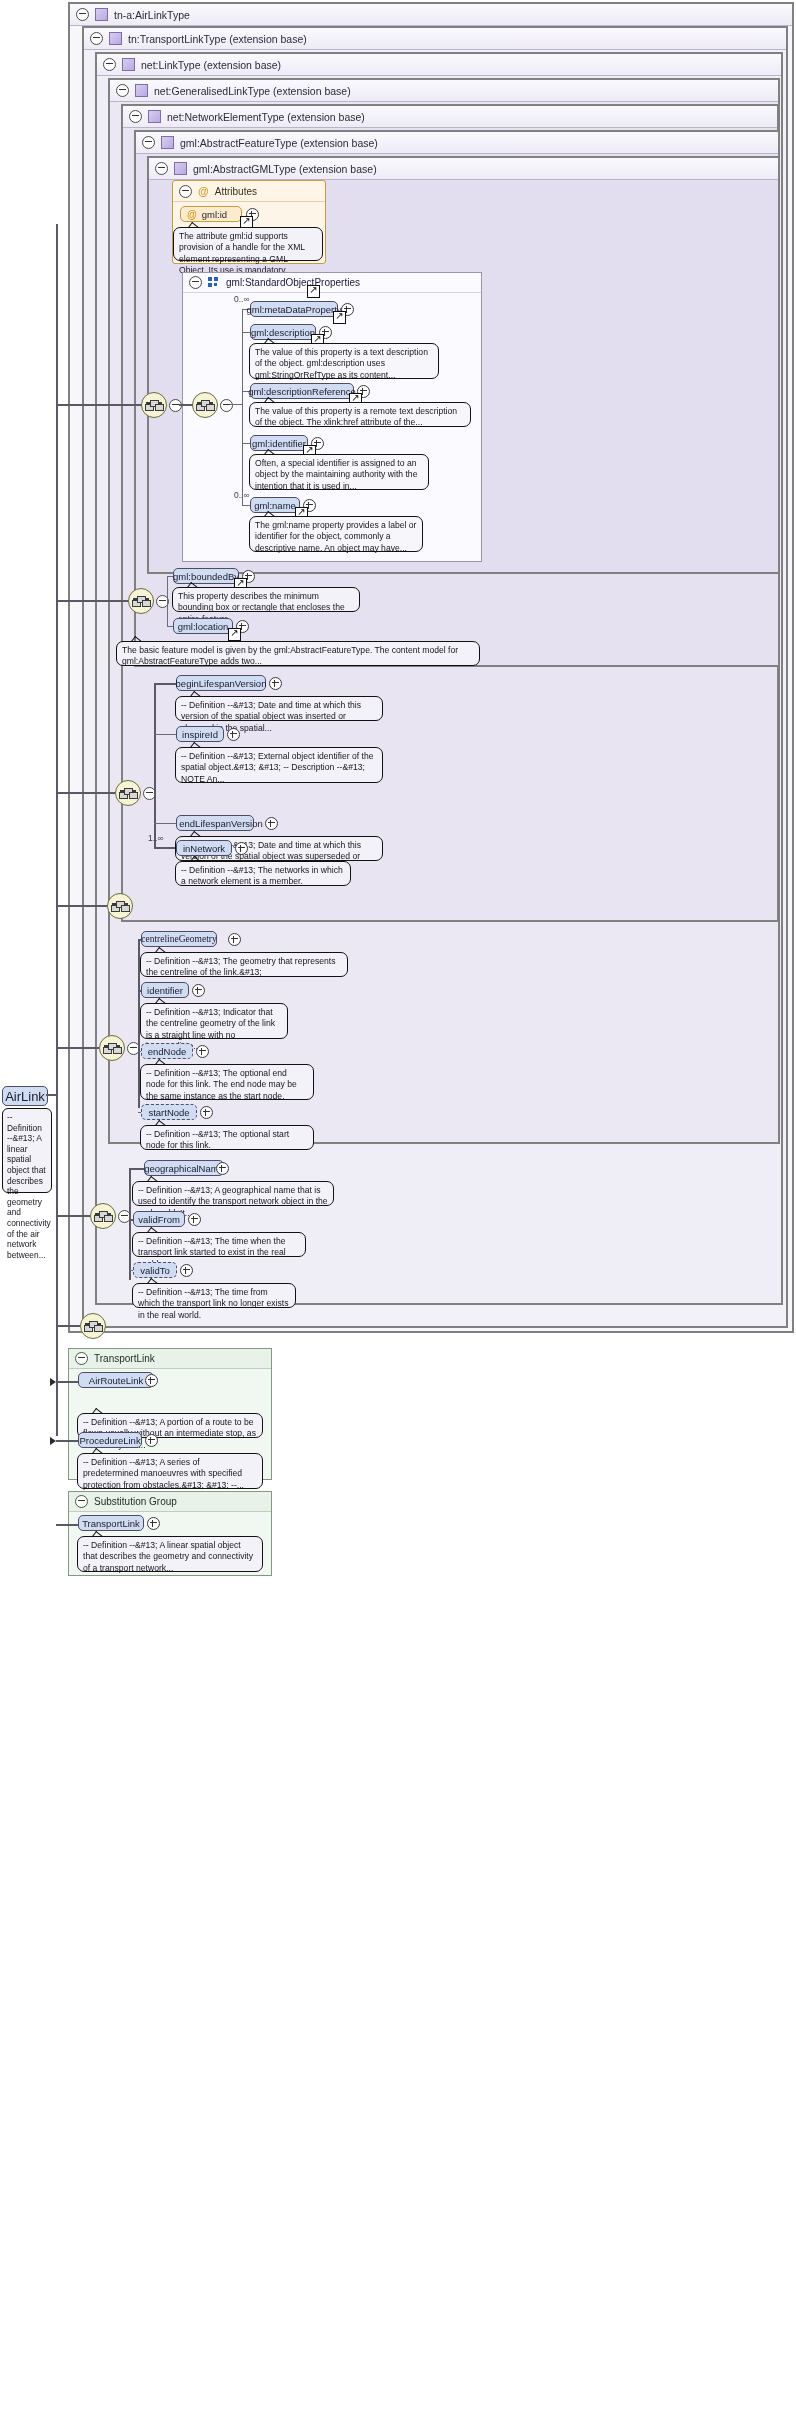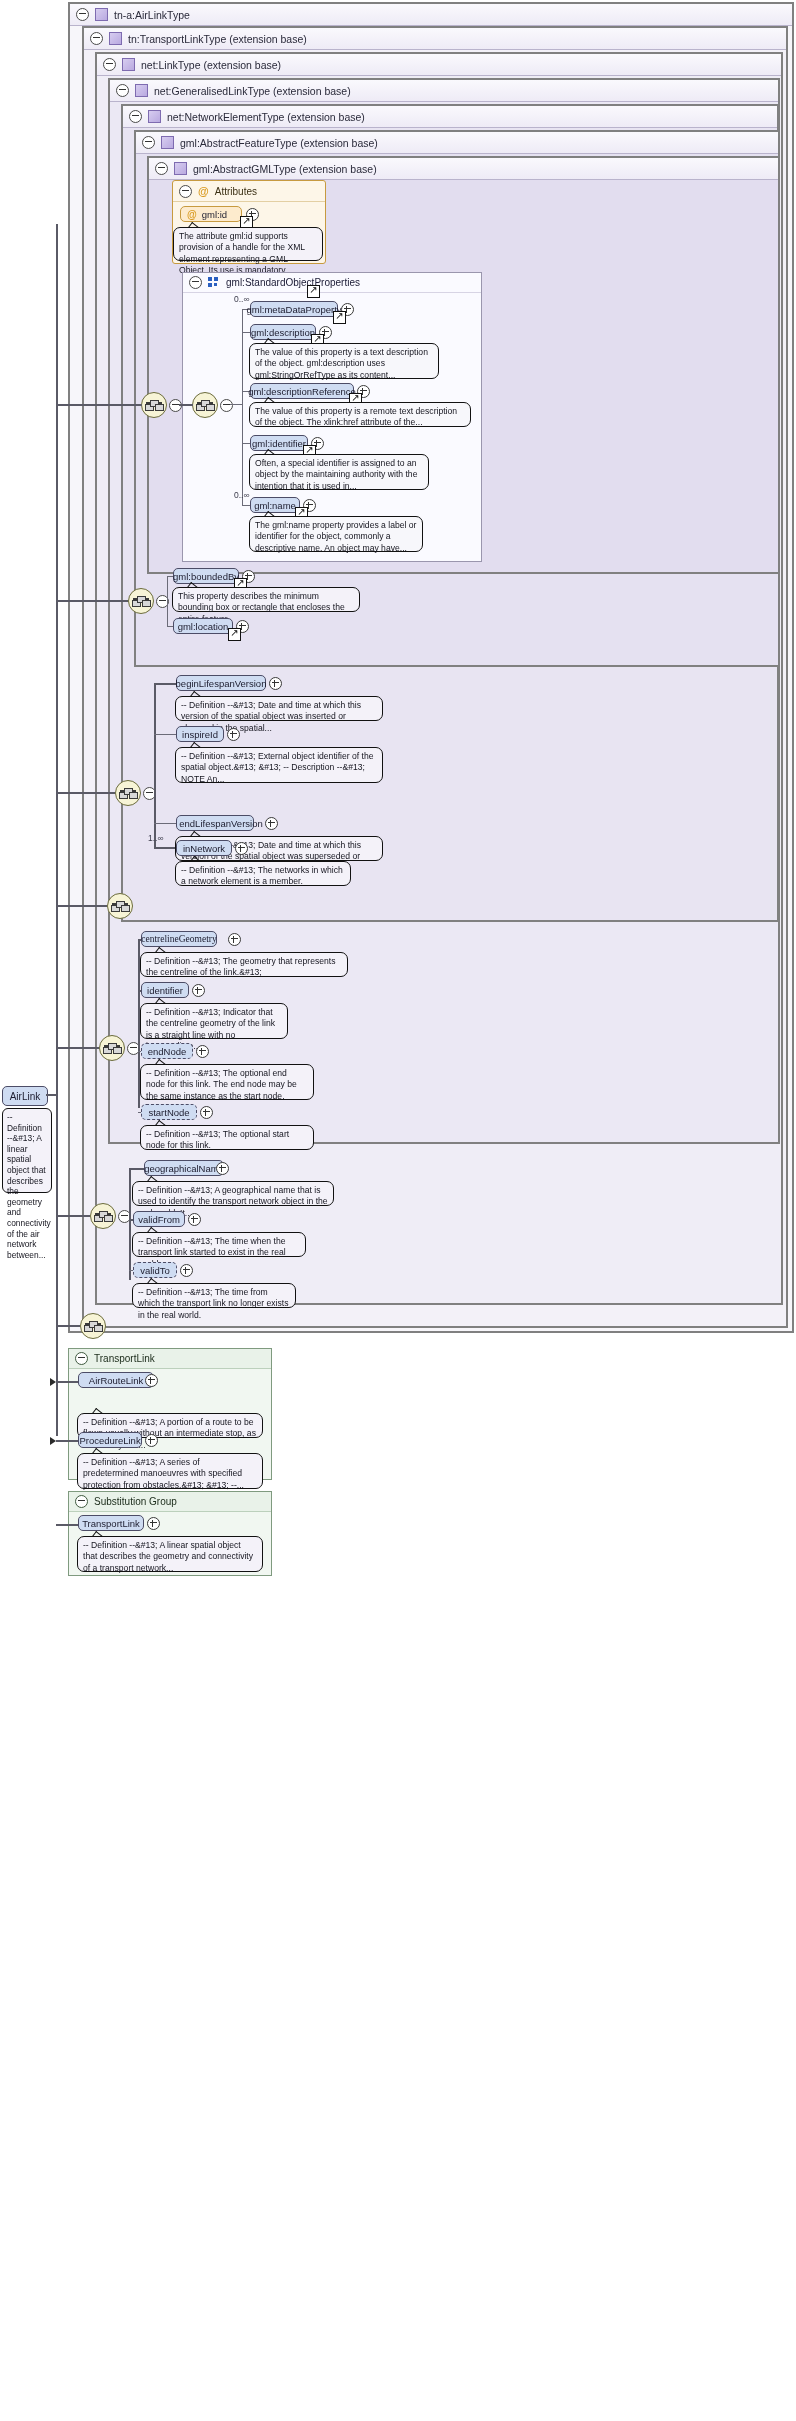--- a/index.html
+++ b/index.html
@@ -282,6 +282,9 @@
   <div class="ex" style="left:236px;top:620px;"></div>
   <div class="mk" style="left:228px;top:628px;"></div>
 
+  <div class="ann" style="left:116px;top:641px;width:364px;height:25px;">
+    <span class="tail"></span><span>The basic feature model is given by the gml:AbstractFeatureType. The content model for gml:AbstractFeatureType adds two...</span>
+  </div>
 
   <div class="seq" style="left:115px;top:780px;">
       <i></i>

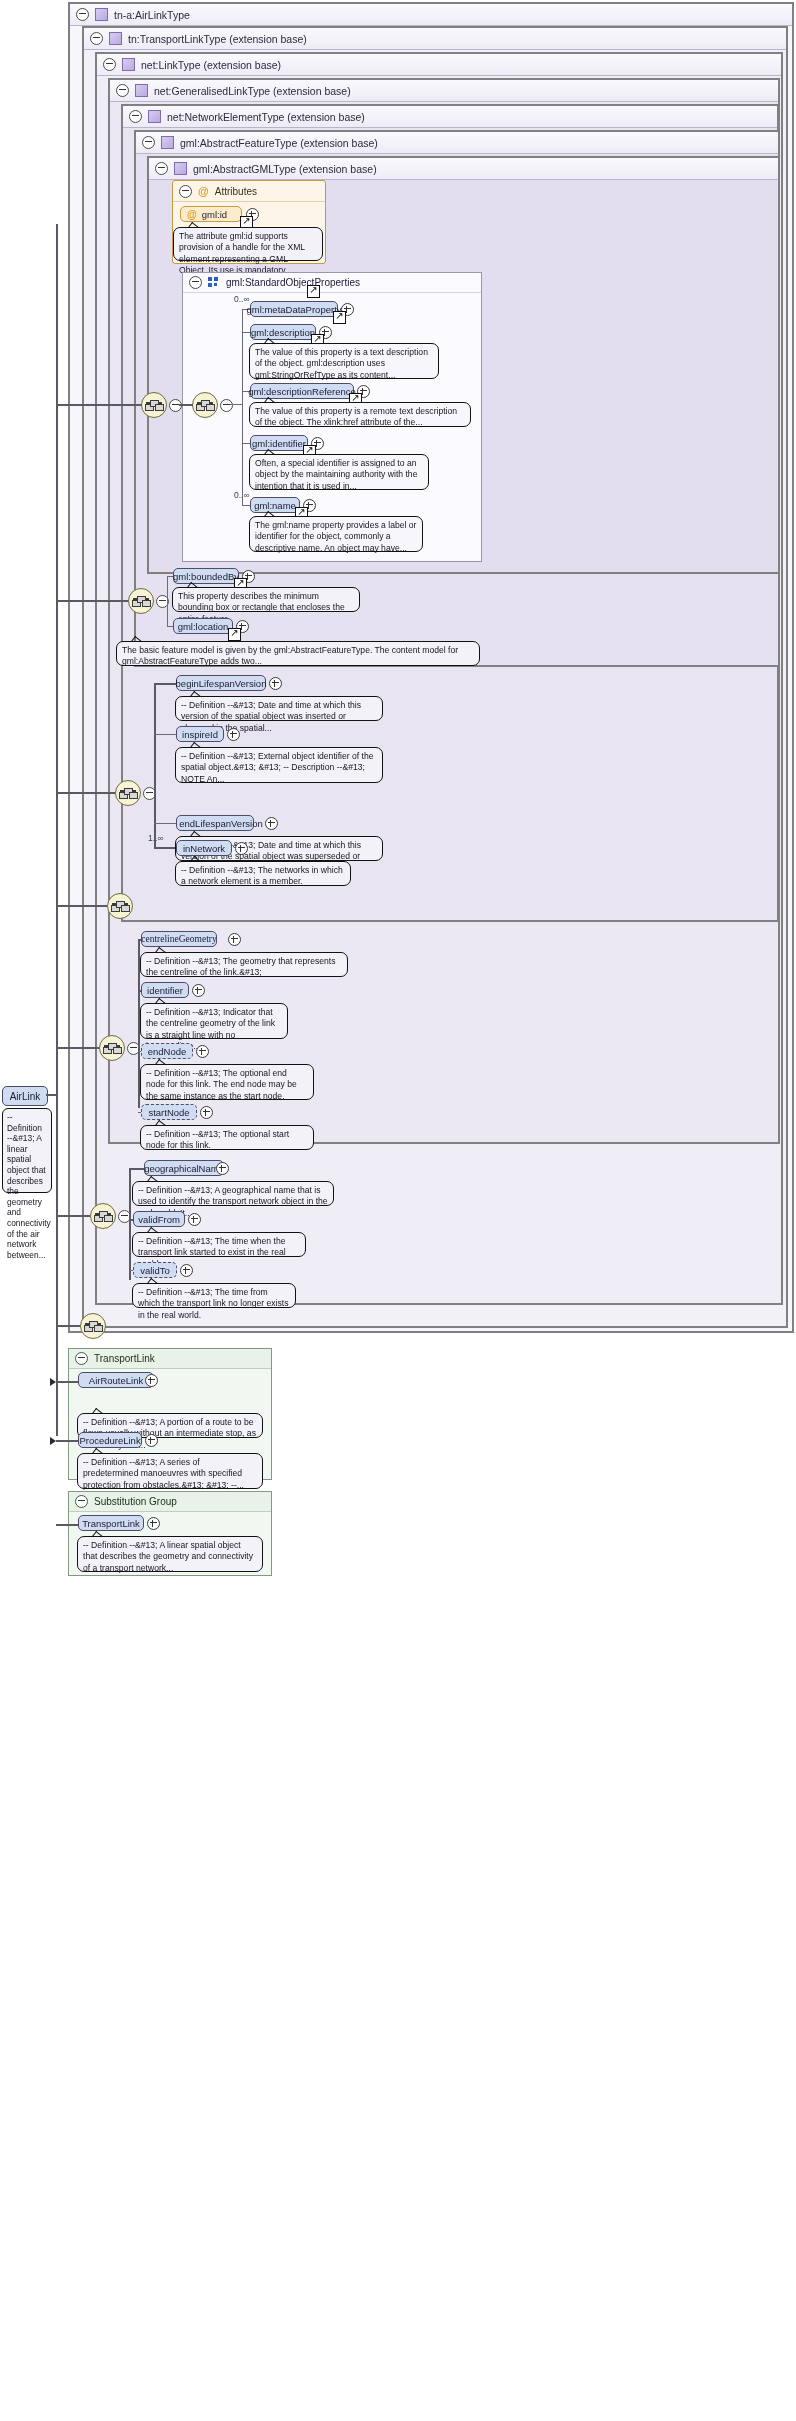--- a/index.html
+++ b/index.html
@@ -85,7 +85,7 @@
 
   
   .root{position:absolute;border:1px solid #4c4c66;border-radius:5px;background:#cfdcf2;
-        font-size:10px;color:#1c1c2e;display:flex;align-items:center;justify-content:center;}
+        font-size:13px;color:#1c1c2e;display:flex;align-items:center;justify-content:center;}
   .rootann{position:absolute;border:1px solid #111;border-radius:6px;background:#f4f2f9;
            font-size:8.4px;line-height:10.6px;padding:3px 4px;box-sizing:border-box;color:#15151f;}
 

